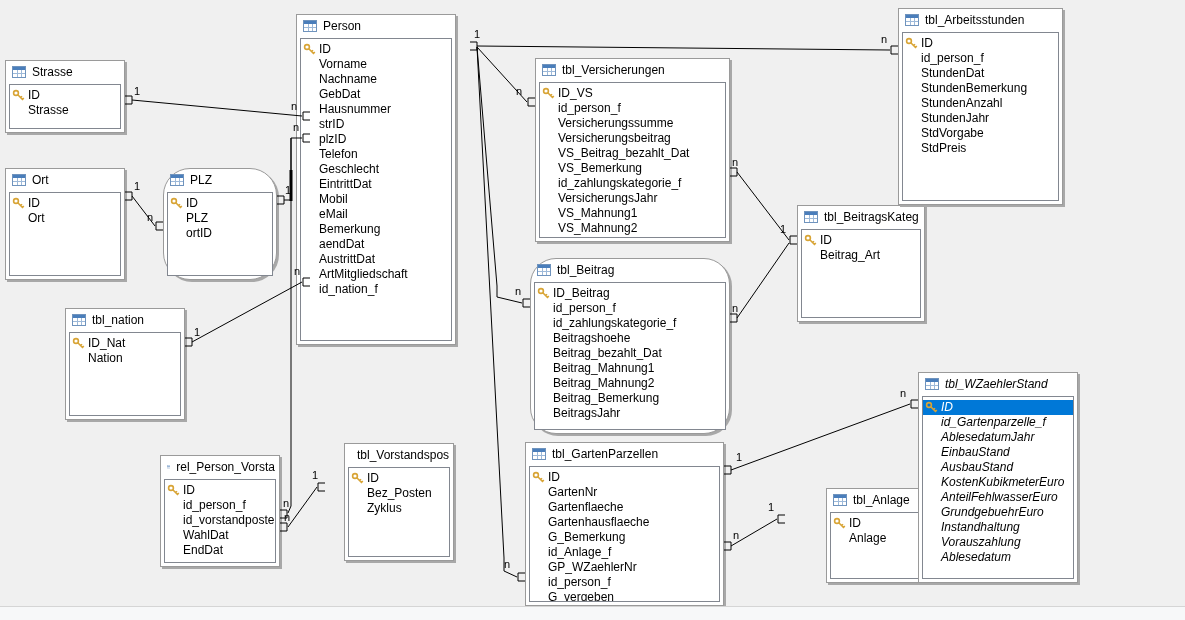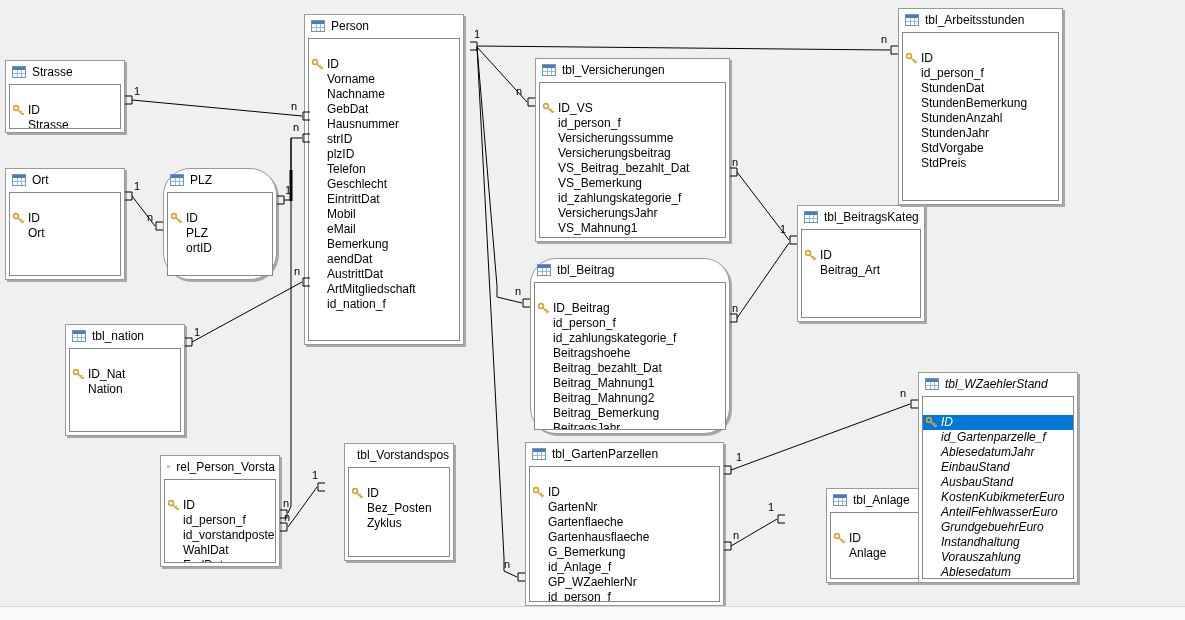--- a/index.html
+++ b/index.html
@@ -130,7 +130,7 @@
         </div>
       </div>
     </div>
-    <div class="tbl" style="left: 304px; top: 14px; width: 160px; height: 331px;">
+    <div class="tbl" style="left: 296px; top: 14px; width: 160px; height: 331px;">
       <div class="tbl-title">
         <svg width="14" height="12" viewBox="0 0 14 12">
           <rect x="0.5" y="0.5" width="13" height="11" fill="#ffffff" stroke="#6f93bd"></rect>

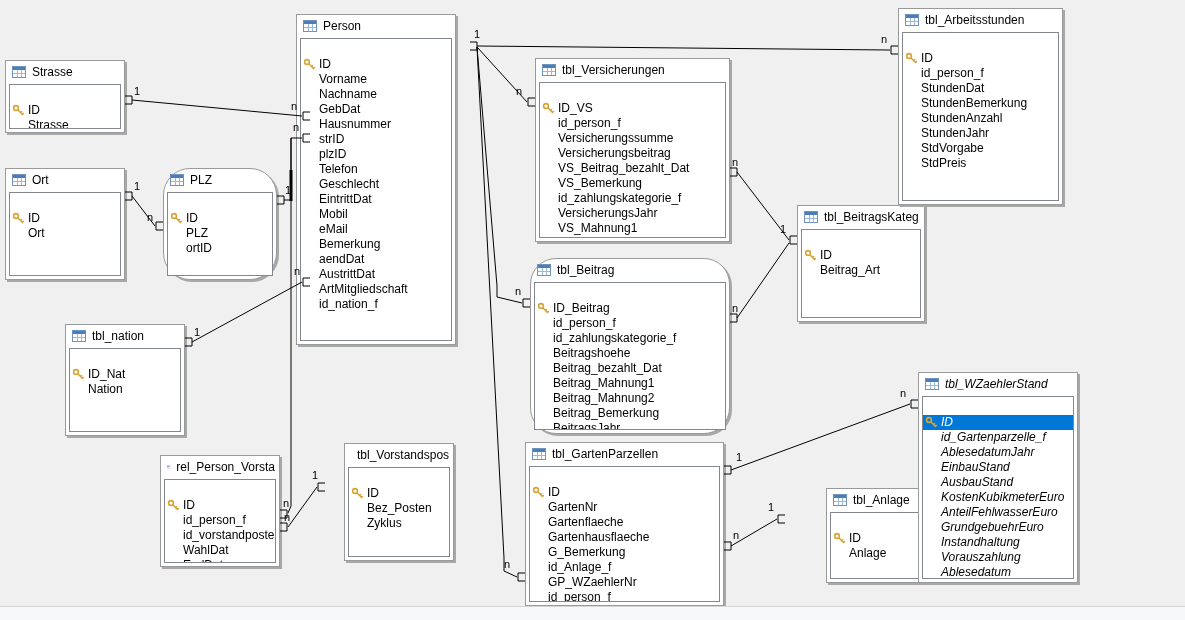--- a/index.html
+++ b/index.html
@@ -9,7 +9,7 @@
   .tbl-title{height:22px;display:flex;align-items:center;gap:6px;
        padding:0 4px 0 6px;font-size:12px;color:#000;white-space:nowrap;overflow:hidden;}
   .tbl-fields{position:absolute;left:3px;right:3px;top:23px;bottom:3px;
-       border:1px solid #828790;background:#fff;overflow:hidden;padding-top:18px;box-sizing:border-box;}
+       border:1px solid #828790;background:#fff;overflow:hidden;padding-top:3px;box-sizing:border-box;}
   .field{height:15px;line-height:15px;font-size:12px;color:#000;display:flex;
        align-items:center;white-space:nowrap;overflow:hidden;}
   .keycell{width:17px;flex:0 0 17px;display:flex;align-items:center;justify-content:center;}

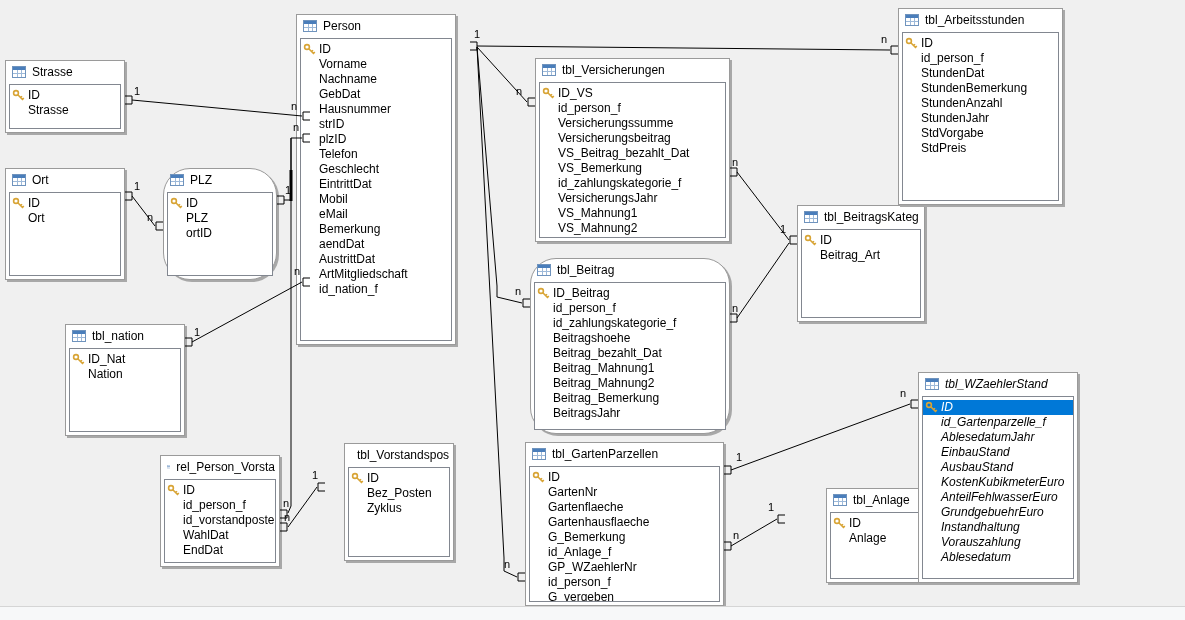--- a/index.html
+++ b/index.html
@@ -105,7 +105,7 @@
         </div>
       </div>
     </div>
-    <div class="tbl" style="left: 65px; top: 308px; width: 120px; height: 112px; margin-top: 16px;">
+    <div class="tbl" style="left: 65px; top: 308px; width: 120px; height: 112px;">
       <div class="tbl-title">
         <svg width="14" height="12" viewBox="0 0 14 12">
           <rect x="0.5" y="0.5" width="13" height="11" fill="#ffffff" stroke="#6f93bd"></rect>

